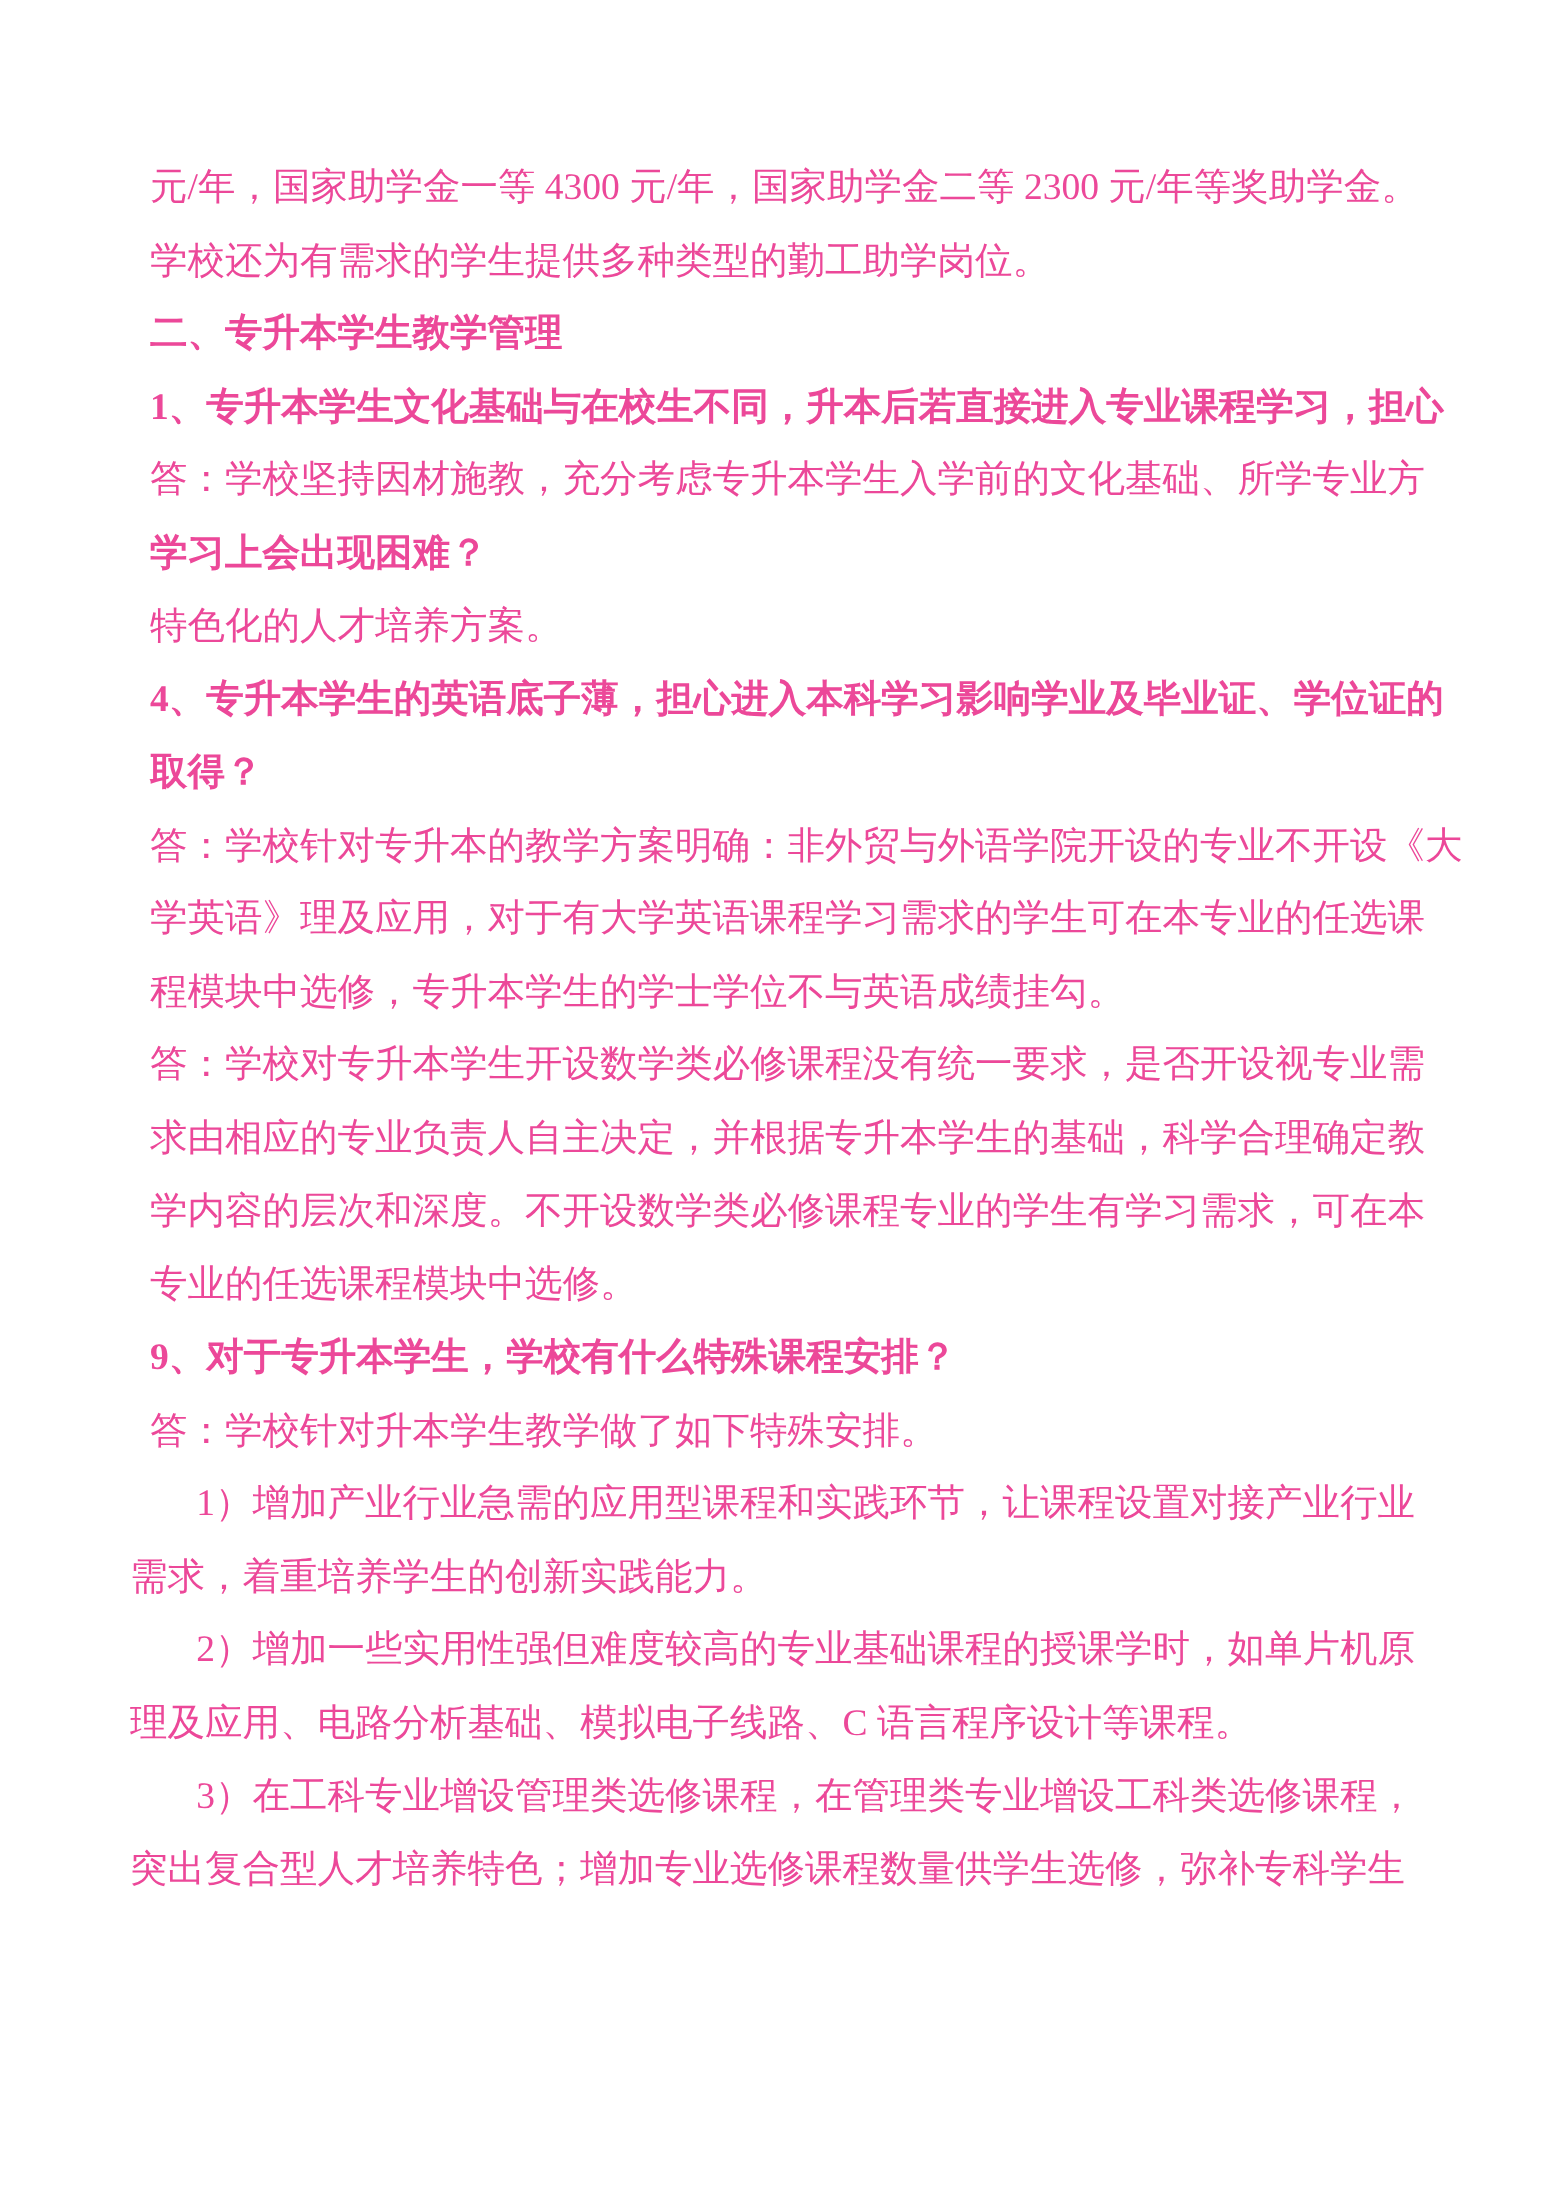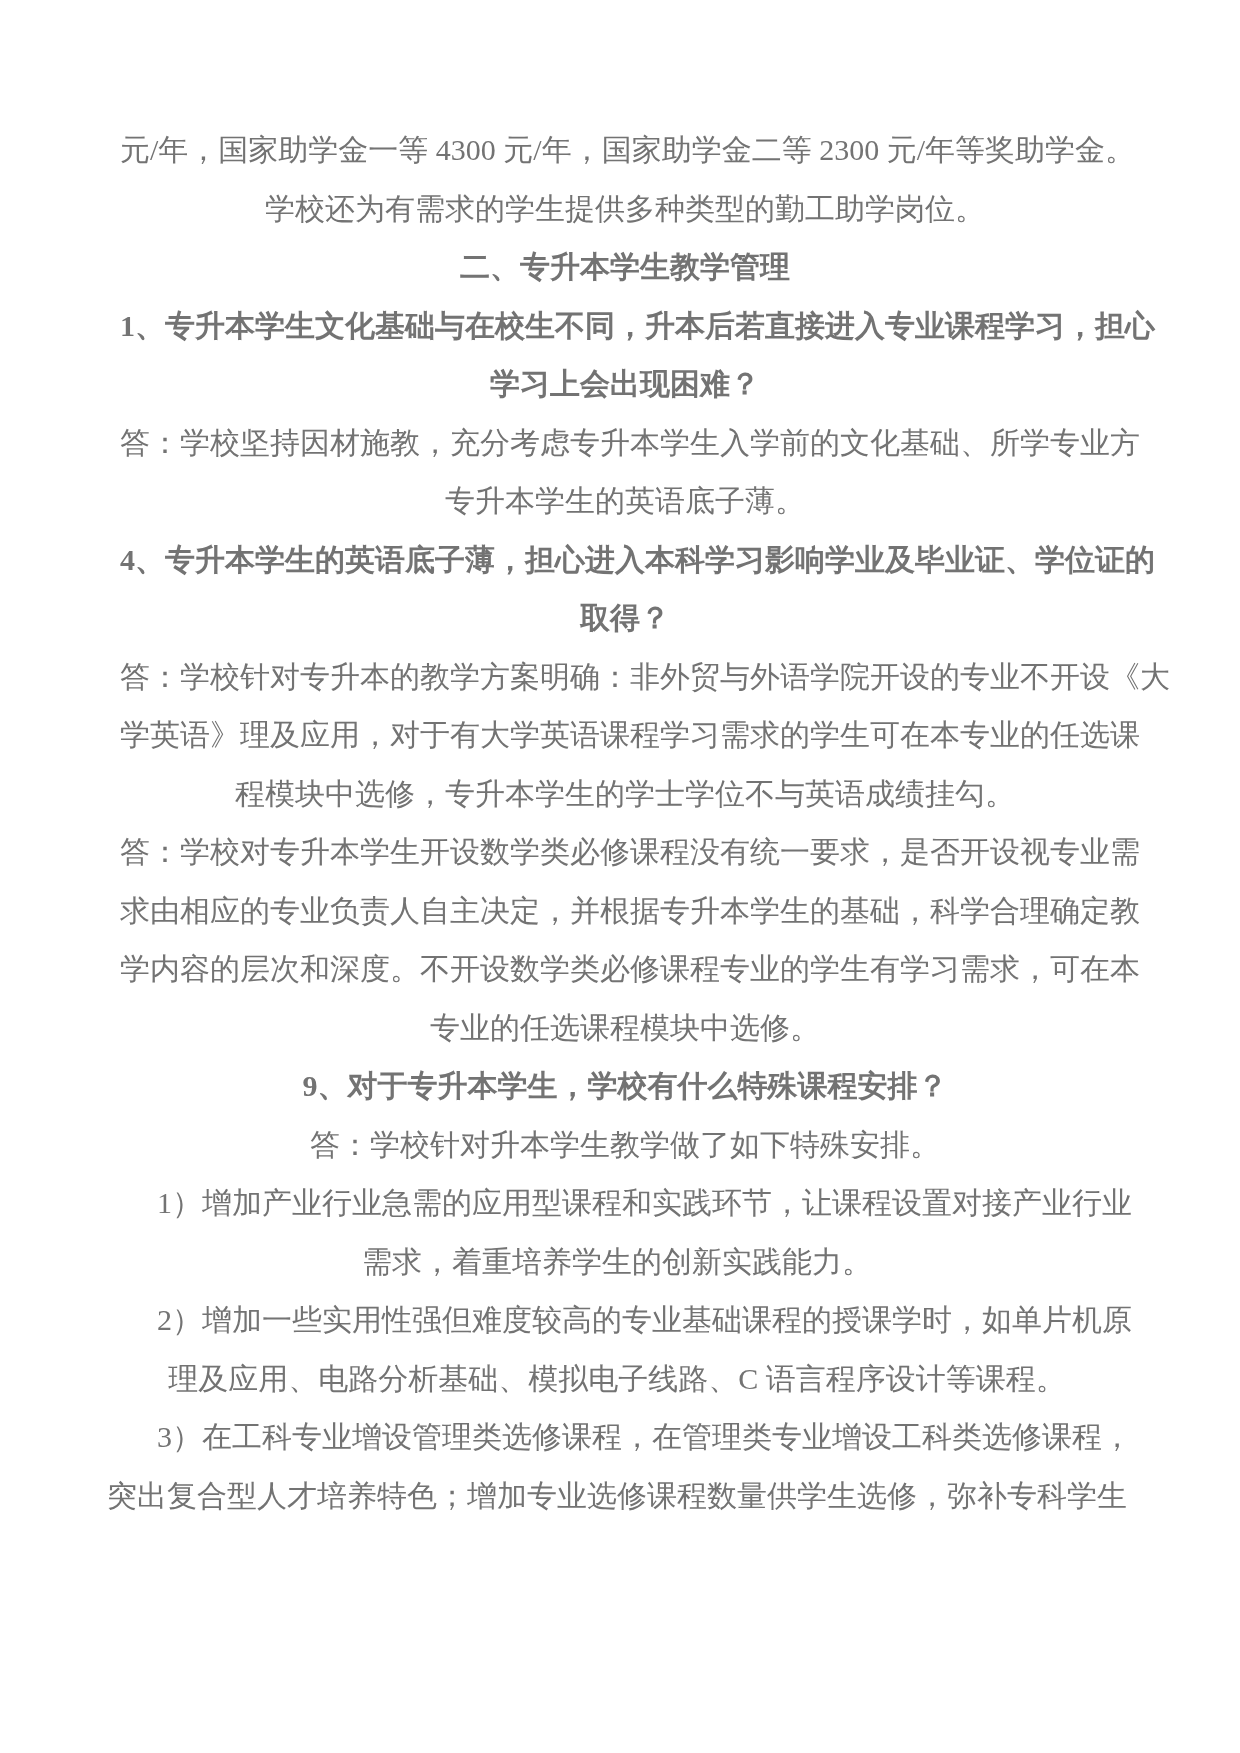--- a/index.html
+++ b/index.html
@@ -21,8 +21,7 @@
     width: 1010px;
     font-family: "Liberation Serif", "DejaVu Serif", serif;
     font-size: 30px;
-    color: #737373;
-    text-align: center;
+    color: #ec4899;
   }
   .line {
     height: 58.5px;

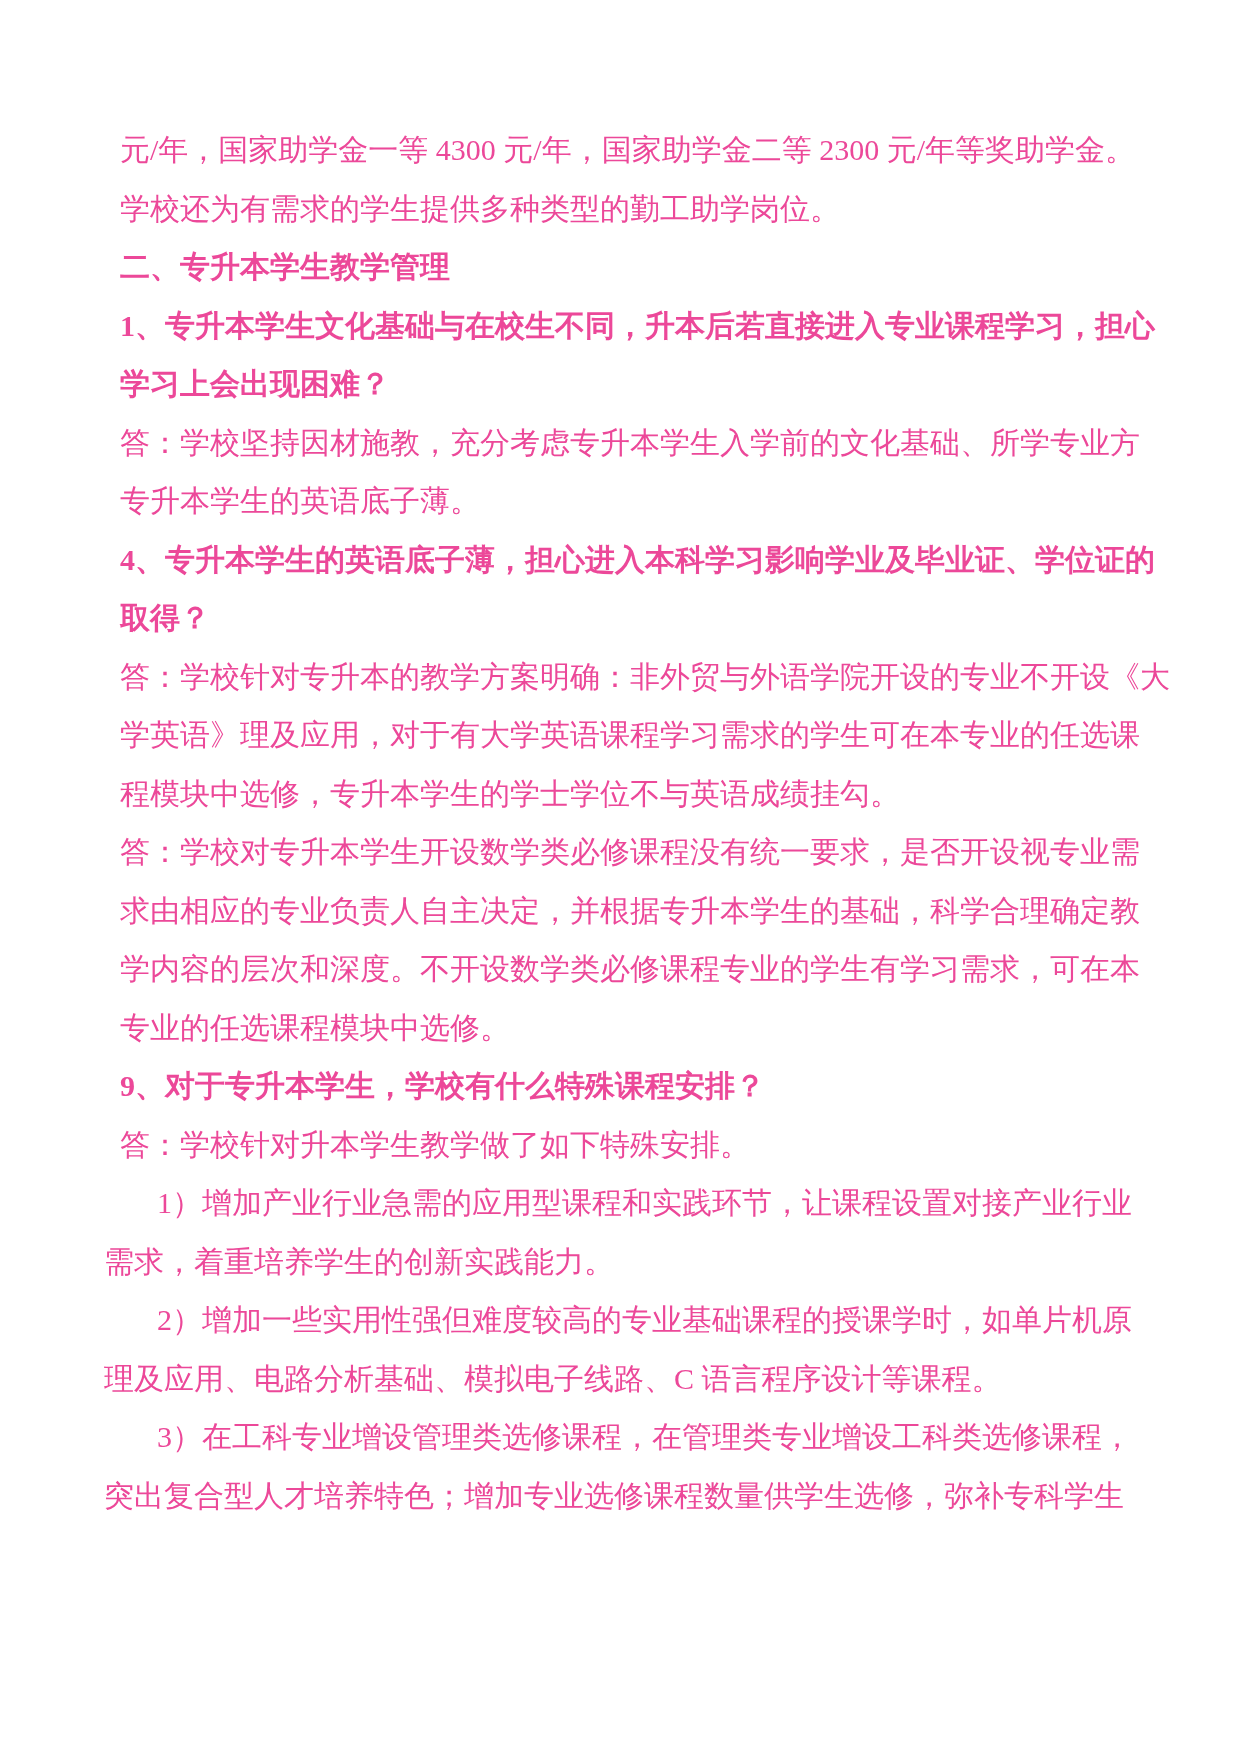--- a/index.html
+++ b/index.html
@@ -49,8 +49,8 @@
     <div class="line">学校还为有需求的学生提供多种类型的勤工助学岗位。</div>
     <div class="line bold">二、专升本学生教学管理</div>
     <div class="line bold">1、专升本学生文化基础与在校生不同，升本后若直接进入专业课程学习，担心</div>
+    <div class="line">答：学校坚持因材施教，充分考虑专升本学生入学前的文化基础、所学专业方</div>
     <div class="line bold">学习上会出现困难？</div>
-    <div class="line">答：学校坚持因材施教，充分考虑专升本学生入学前的文化基础、所学专业方</div>
     <div class="line">专升本学生的英语底子薄。</div>
     <div class="line bold">4、专升本学生的英语底子薄，担心进入本科学习影响学业及毕业证、学位证的</div>
     <div class="line bold">取得？</div>

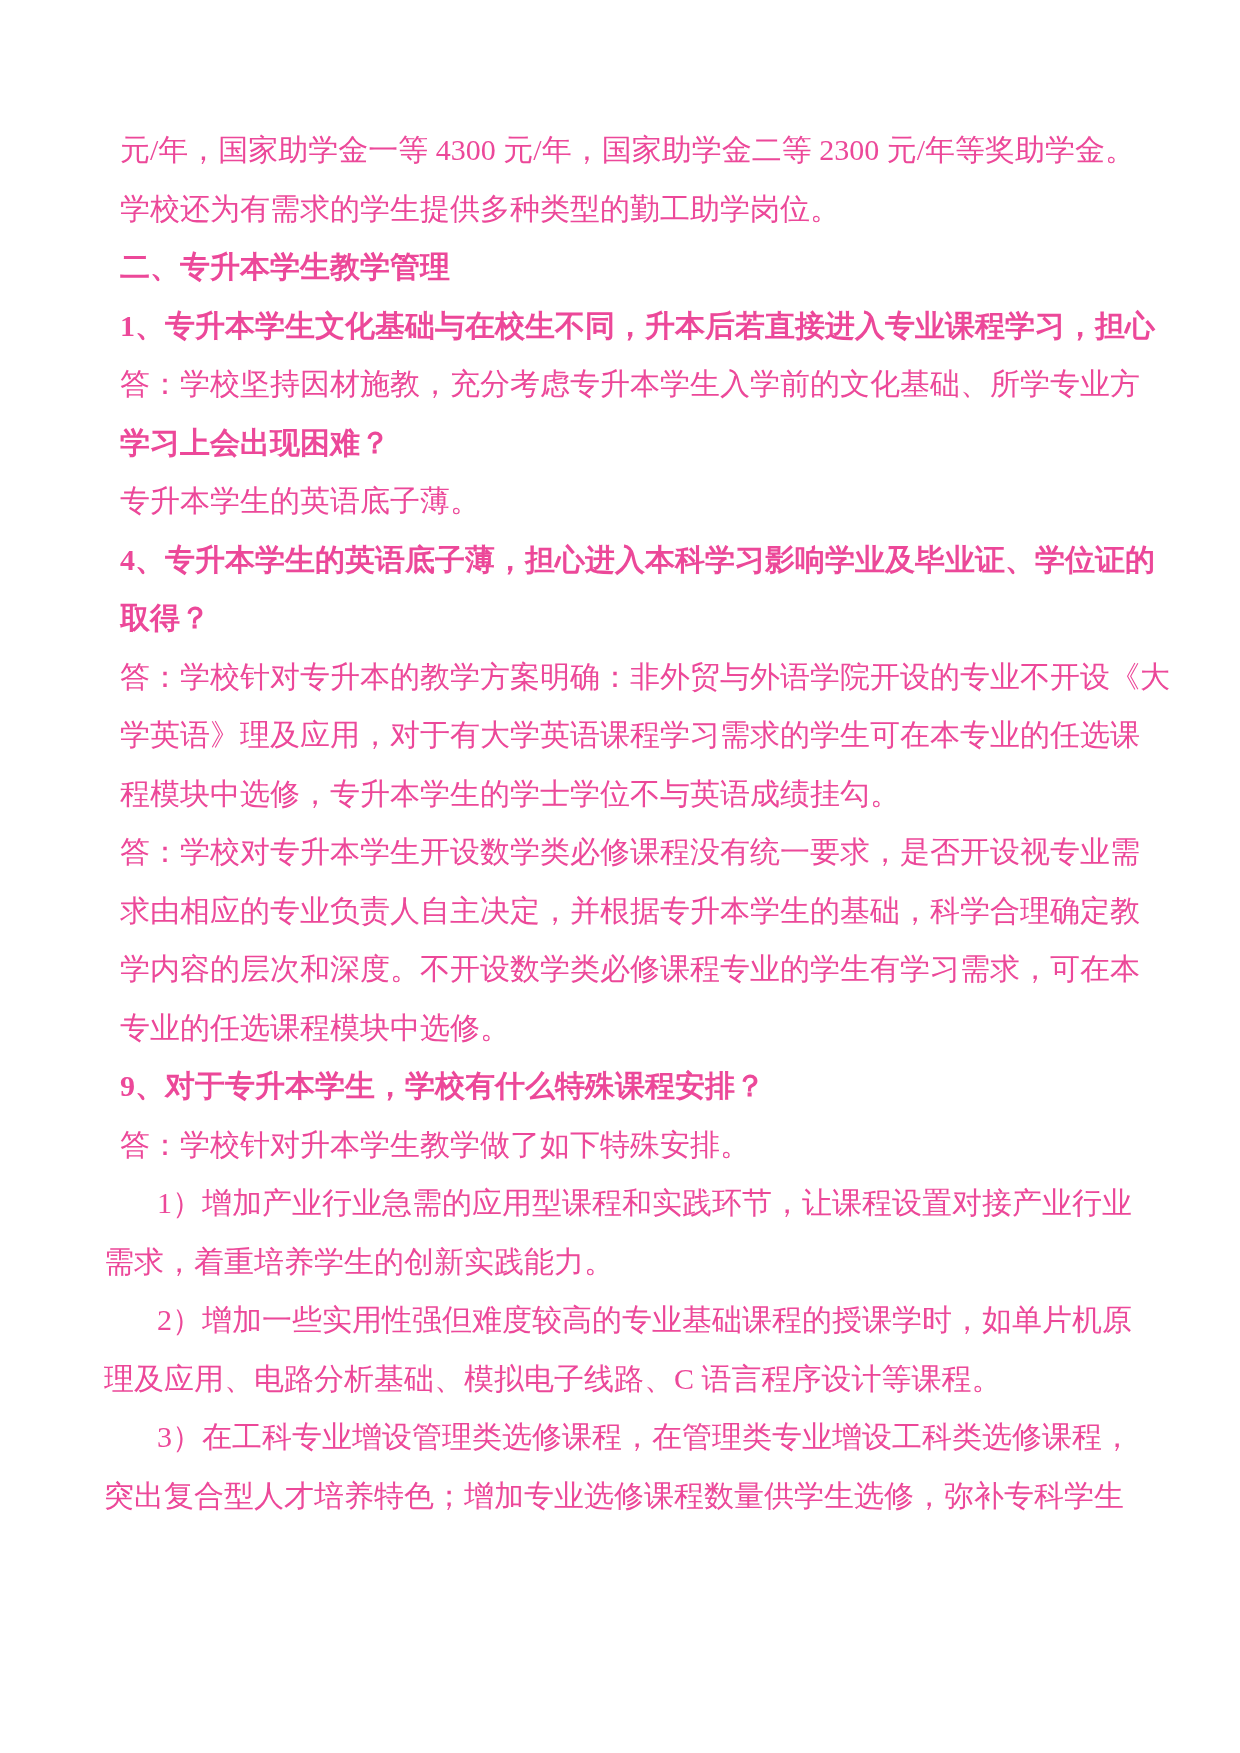--- a/index.html
+++ b/index.html
@@ -51,7 +51,7 @@
     <div class="line bold">1、专升本学生文化基础与在校生不同，升本后若直接进入专业课程学习，担心</div>
     <div class="line">答：学校坚持因材施教，充分考虑专升本学生入学前的文化基础、所学专业方</div>
     <div class="line bold">学习上会出现困难？</div>
-    <div class="line">专升本学生的英语底子薄。</div>
+    <div class="line">特色化的人才培养方案。</div>
     <div class="line bold">4、专升本学生的英语底子薄，担心进入本科学习影响学业及毕业证、学位证的</div>
     <div class="line bold">取得？</div>
     <div class="line">答：学校针对专升本的教学方案明确：非外贸与外语学院开设的专业不开设《大</div>

